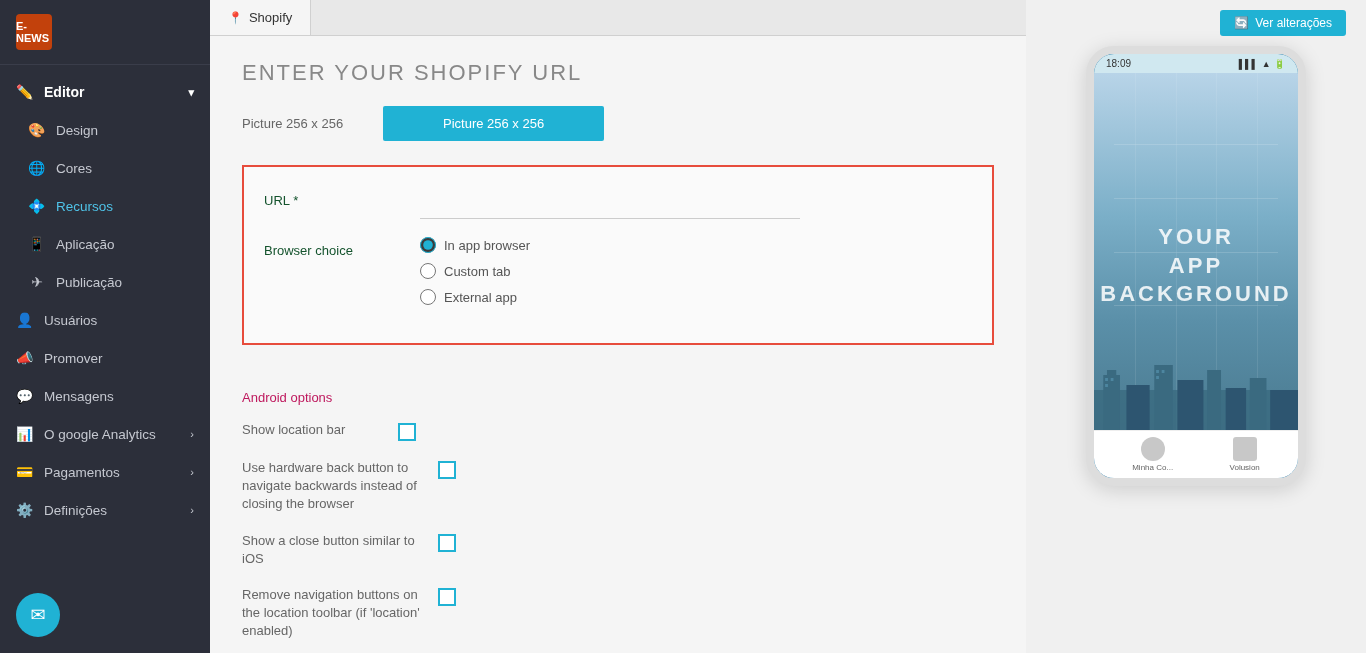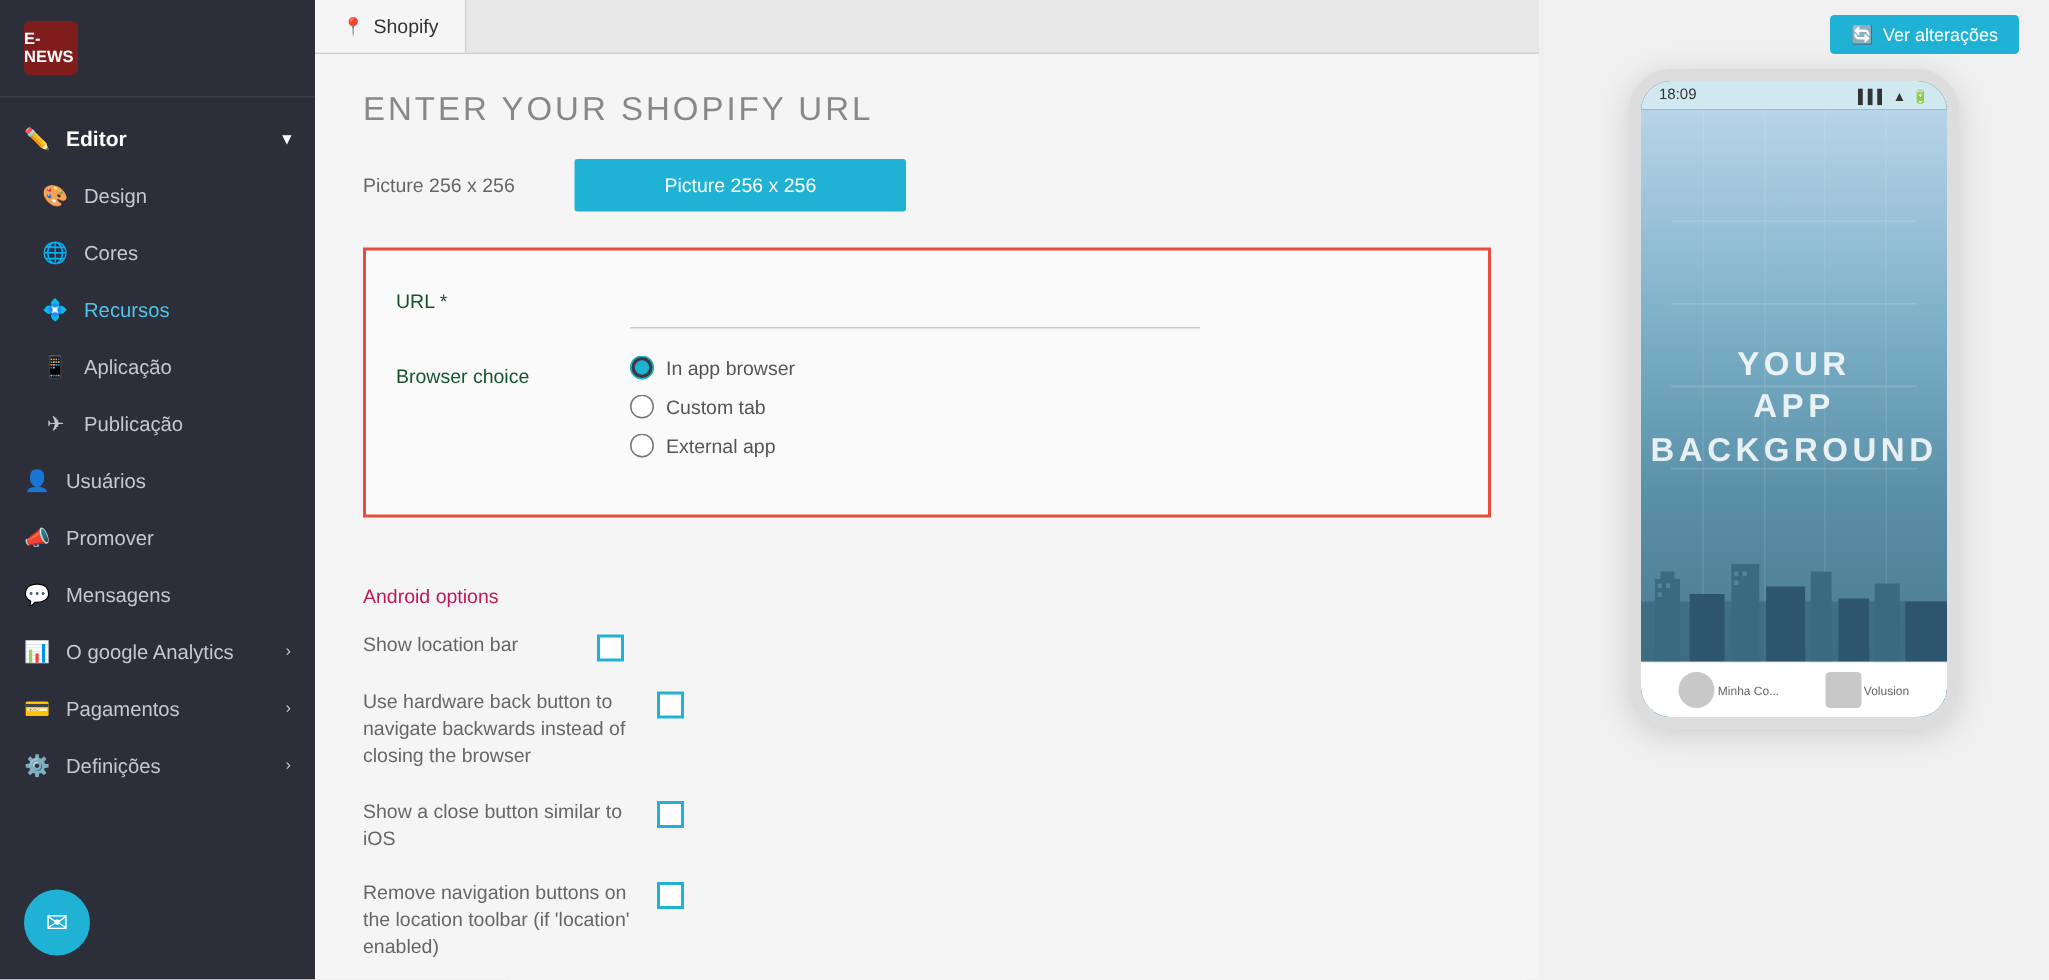--- a/index.html
+++ b/index.html
@@ -25,7 +25,7 @@
     .logo-icon {
       width: 36px;
       height: 36px;
-      background: #7f1d1d;
+      background: #c2410c;
       border-radius: 4px;
       margin-right: 10px;
       display: flex; align-items: center; justify-content: center;

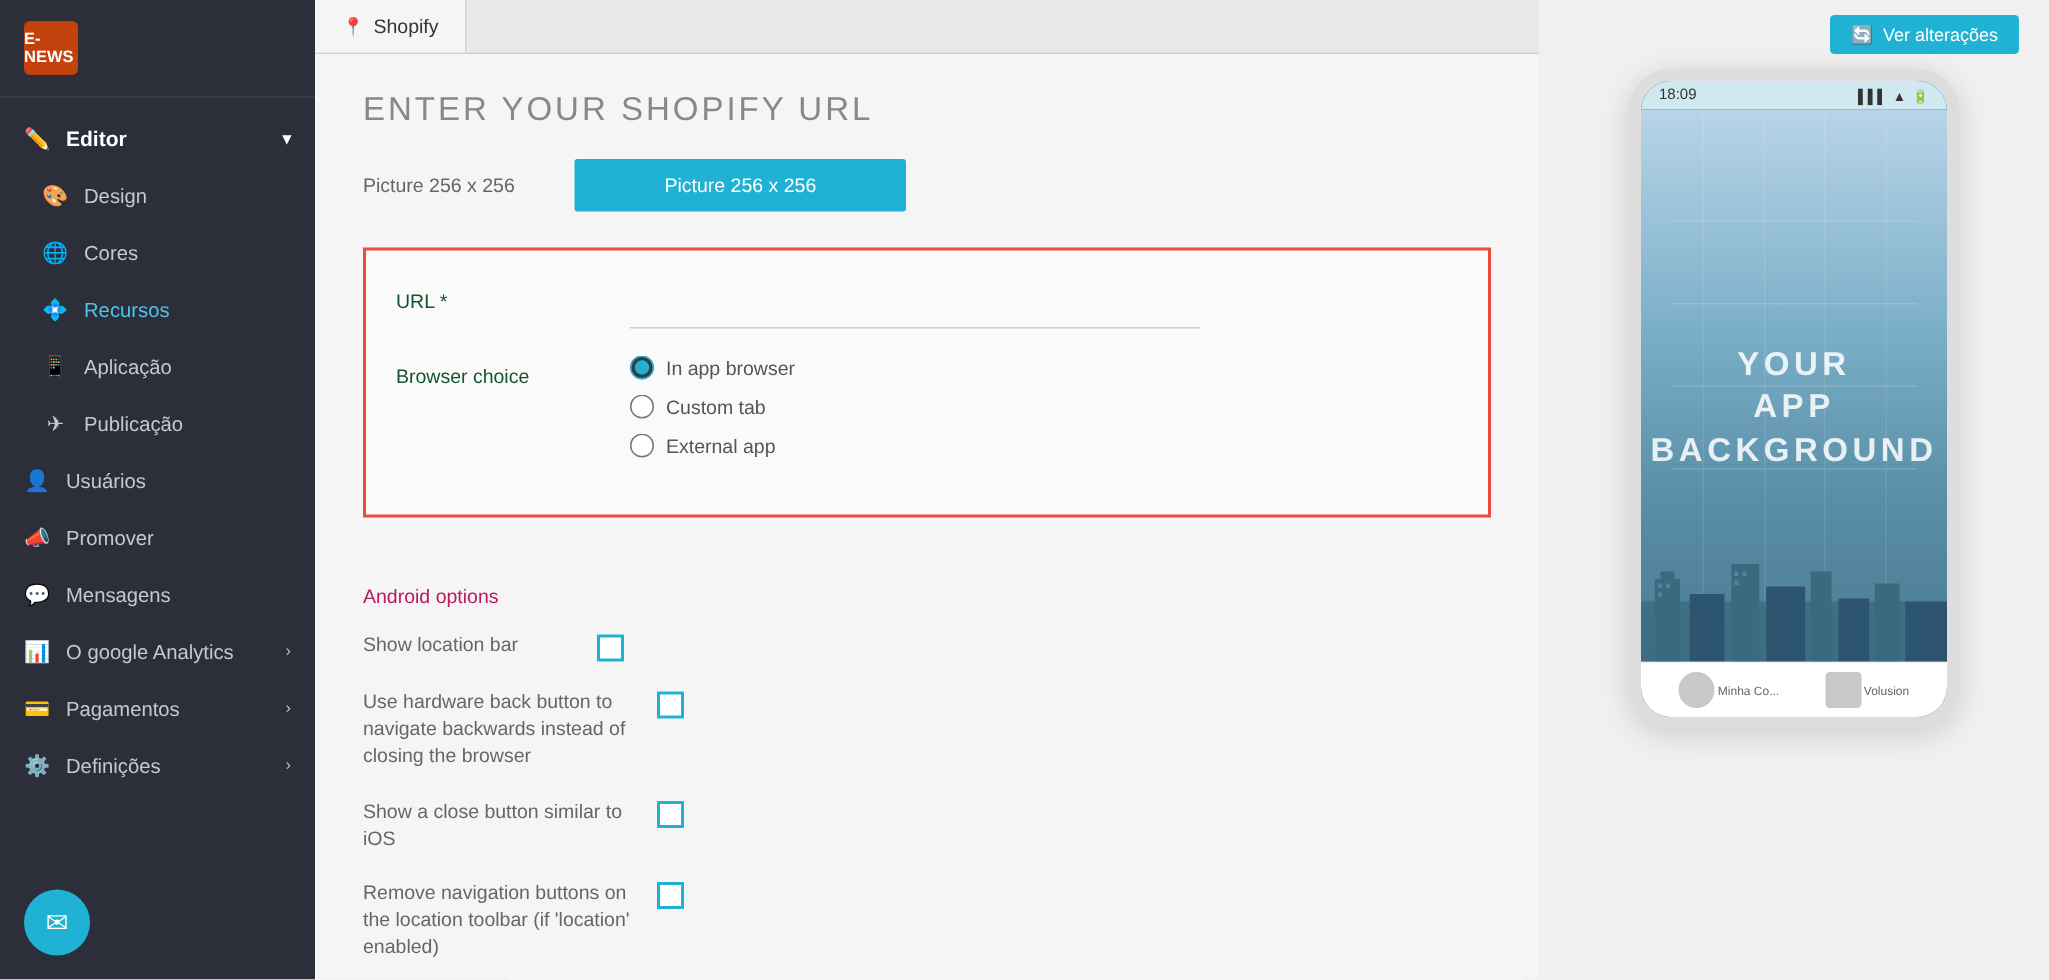--- a/index.html
+++ b/index.html
@@ -310,7 +310,7 @@
     }
     .phone-bottom-item {
       display: flex;
-      flex-direction: row;
+      flex-direction: column;
       align-items: center;
       gap: 2px;
       font-size: 8px;

